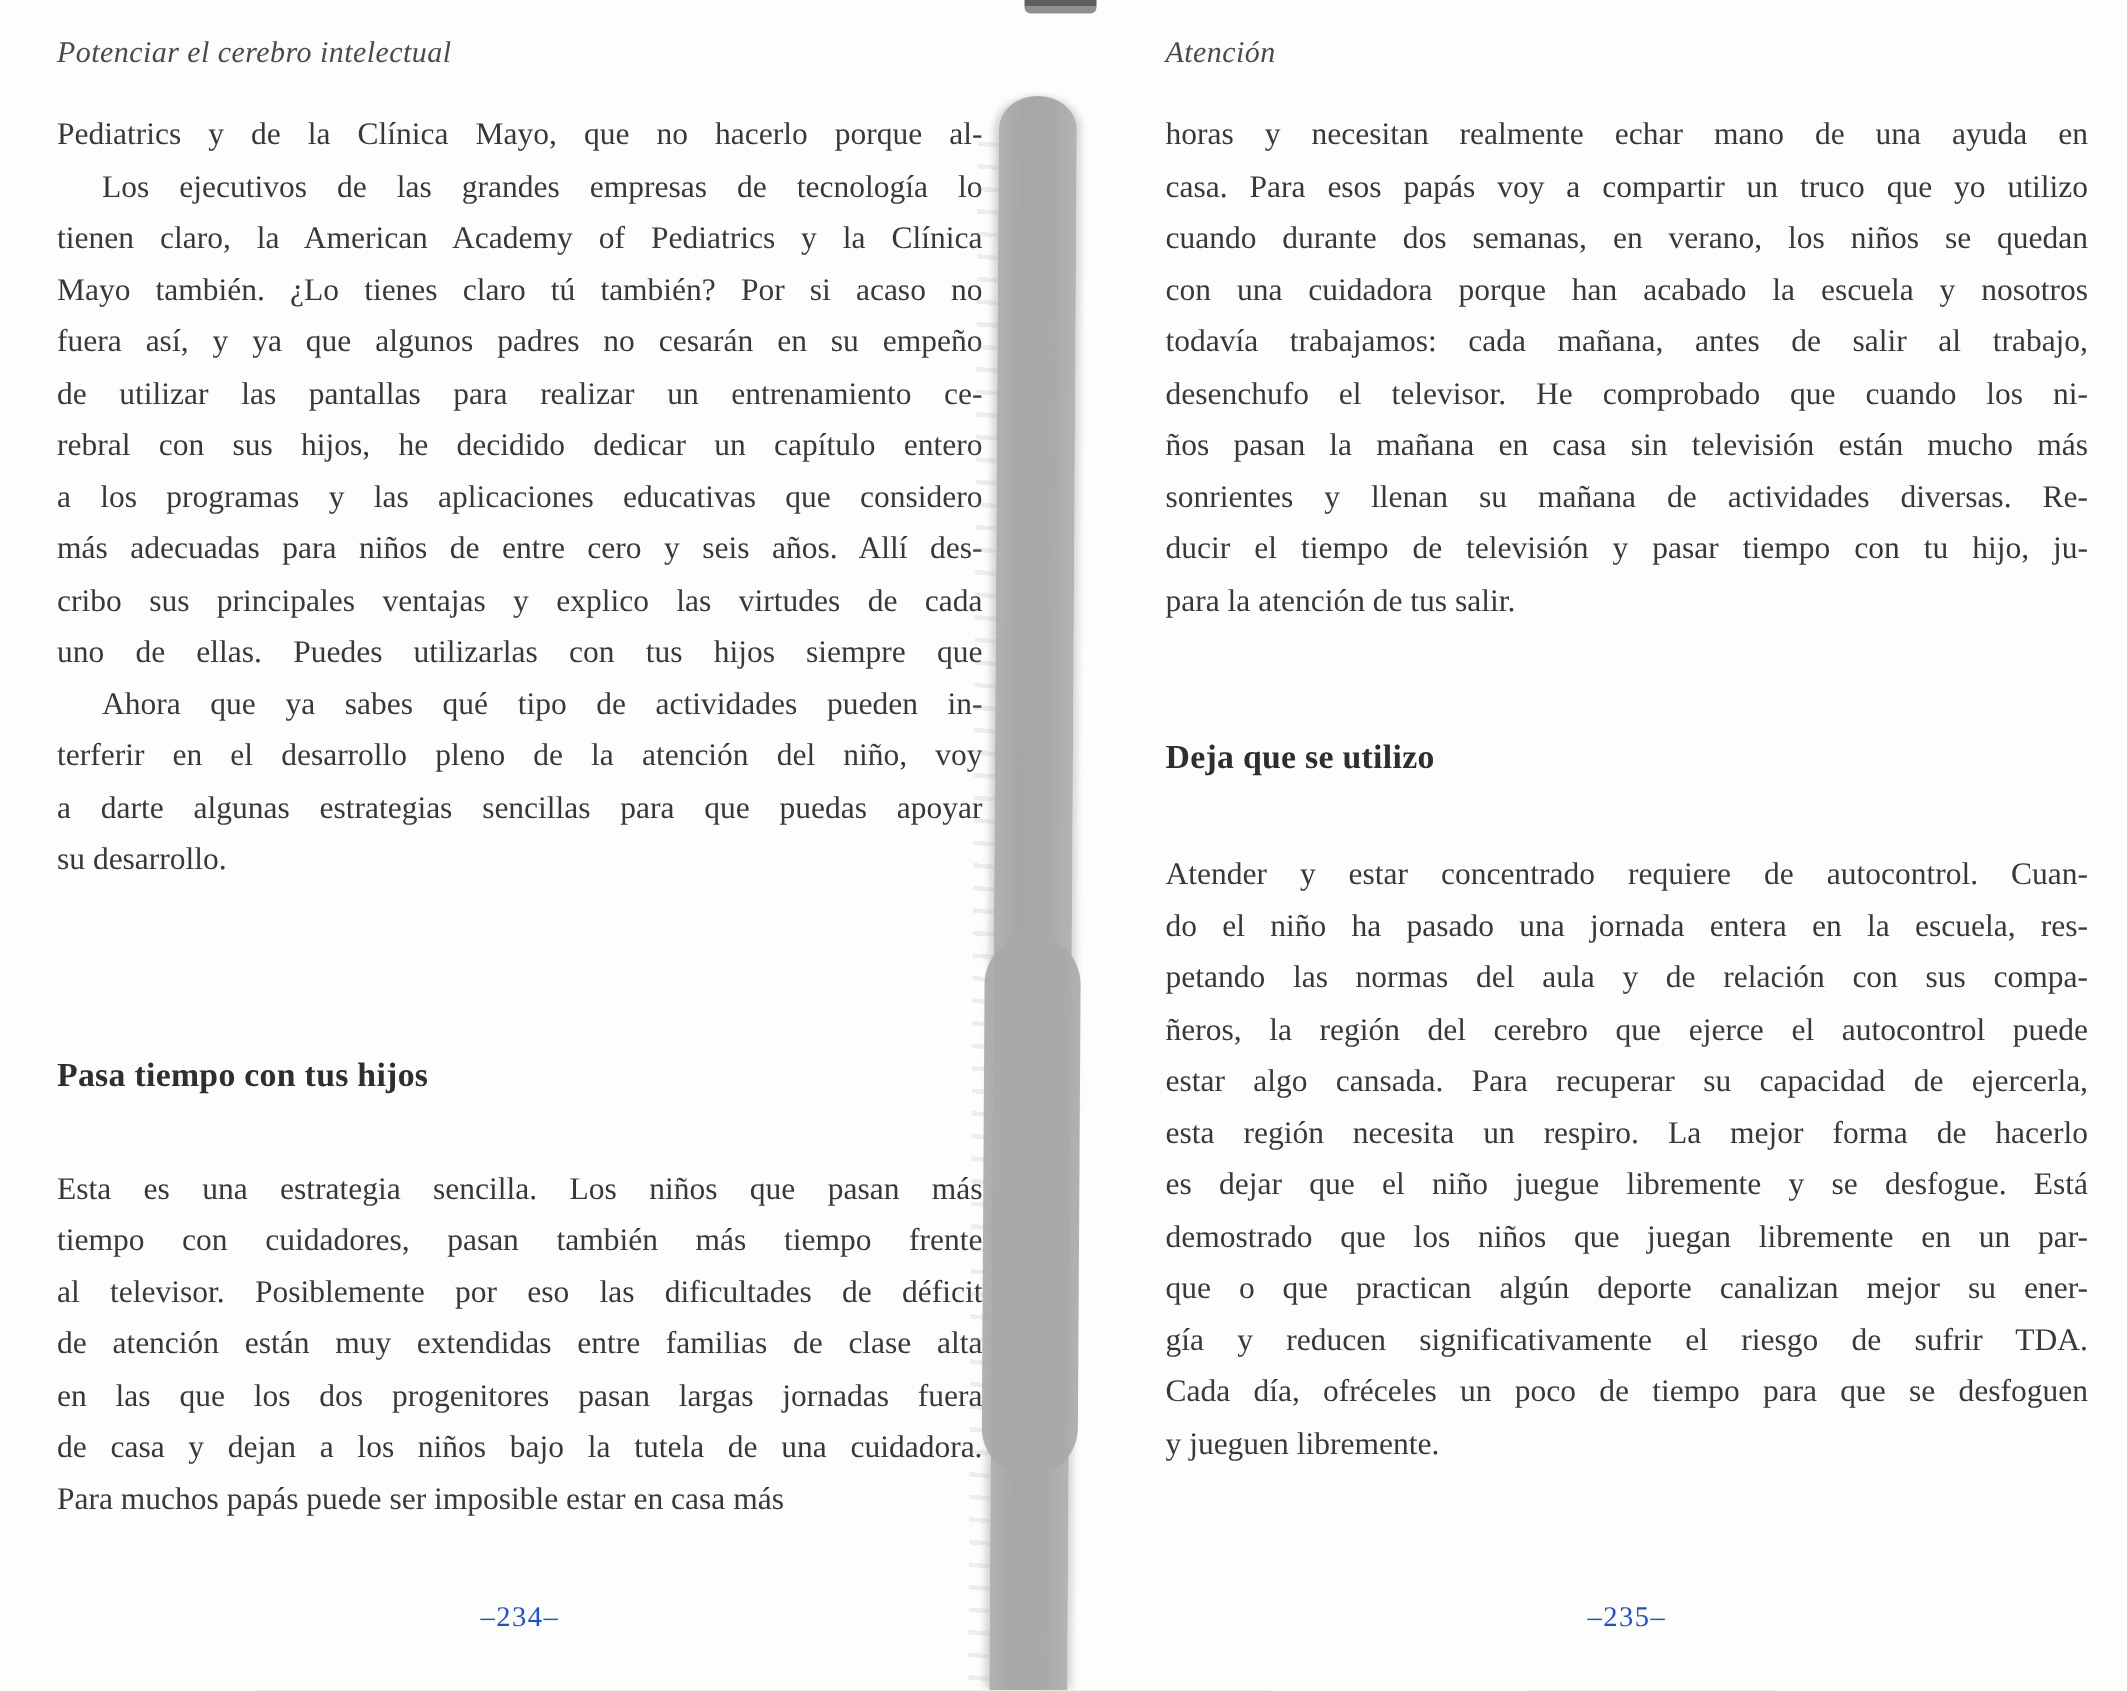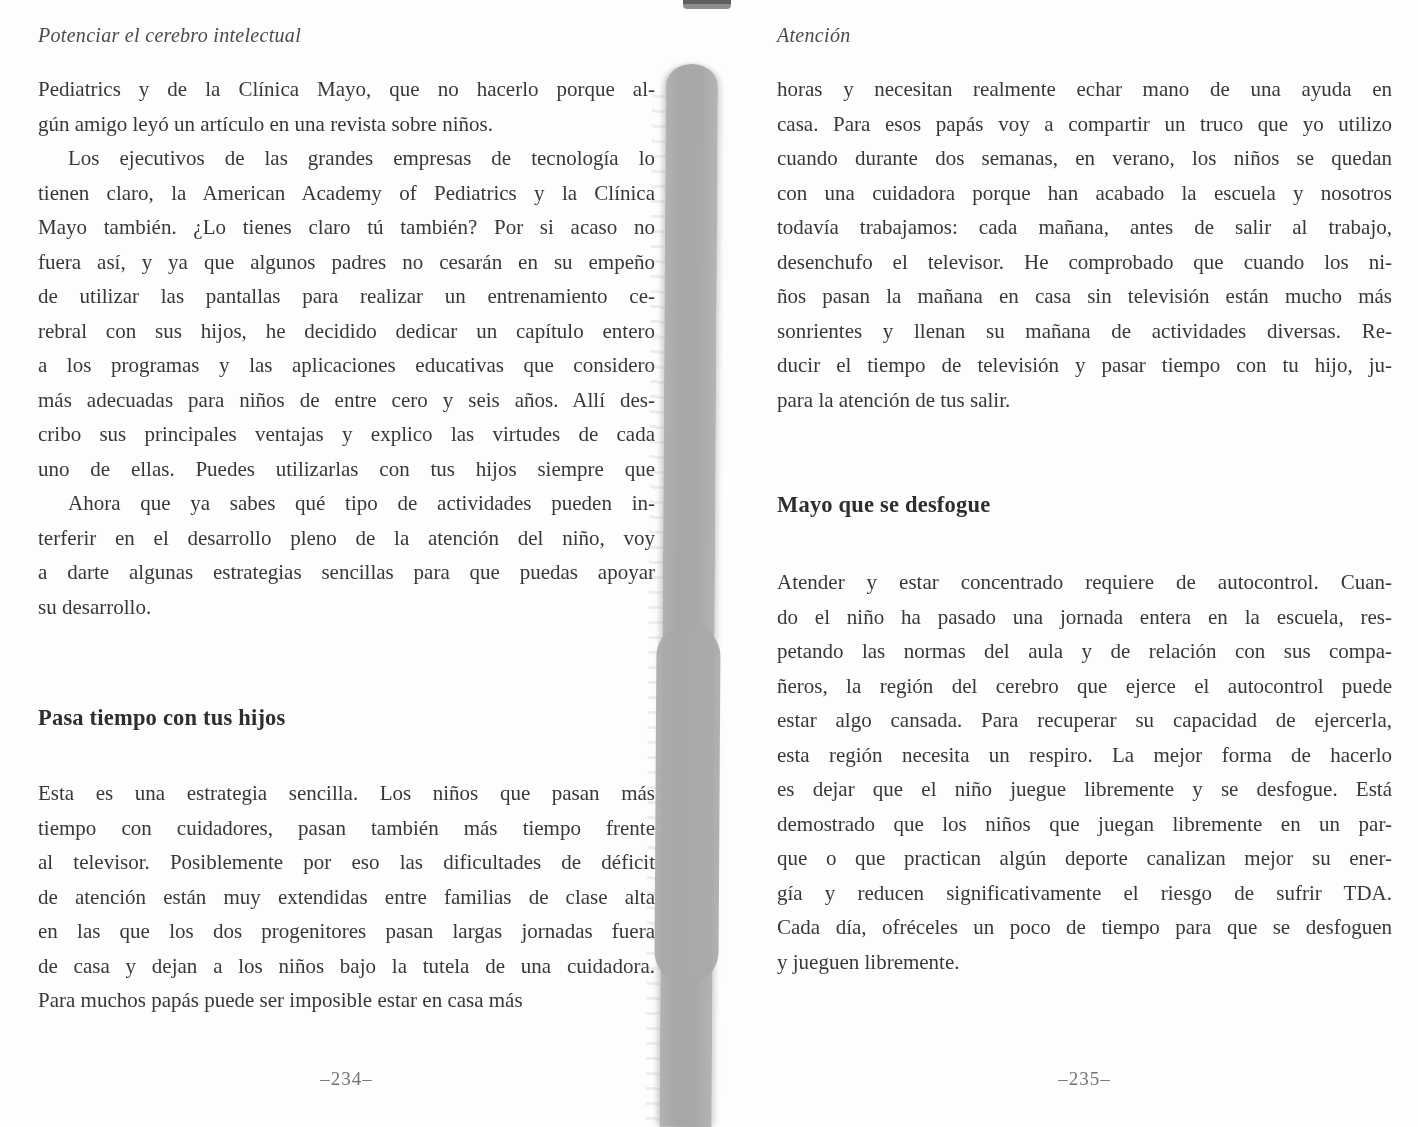--- a/index.html
+++ b/index.html
@@ -97,7 +97,6 @@
     <div class="body-block">
       <div>
           <div class="line">Pediatrics y de la Clínica Mayo, que no hacerlo porque al-</div>
-          <div class="line last">gún amigo leyó un artículo en una revista sobre niños.</div>
           <div class="line indent">Los ejecutivos de las grandes empresas de tecnología lo</div>
           <div class="line">tienen claro, la American Academy of Pediatrics y la Clínica</div>
           <div class="line">Mayo también. ¿Lo tienes claro tú también? Por si acaso no</div>

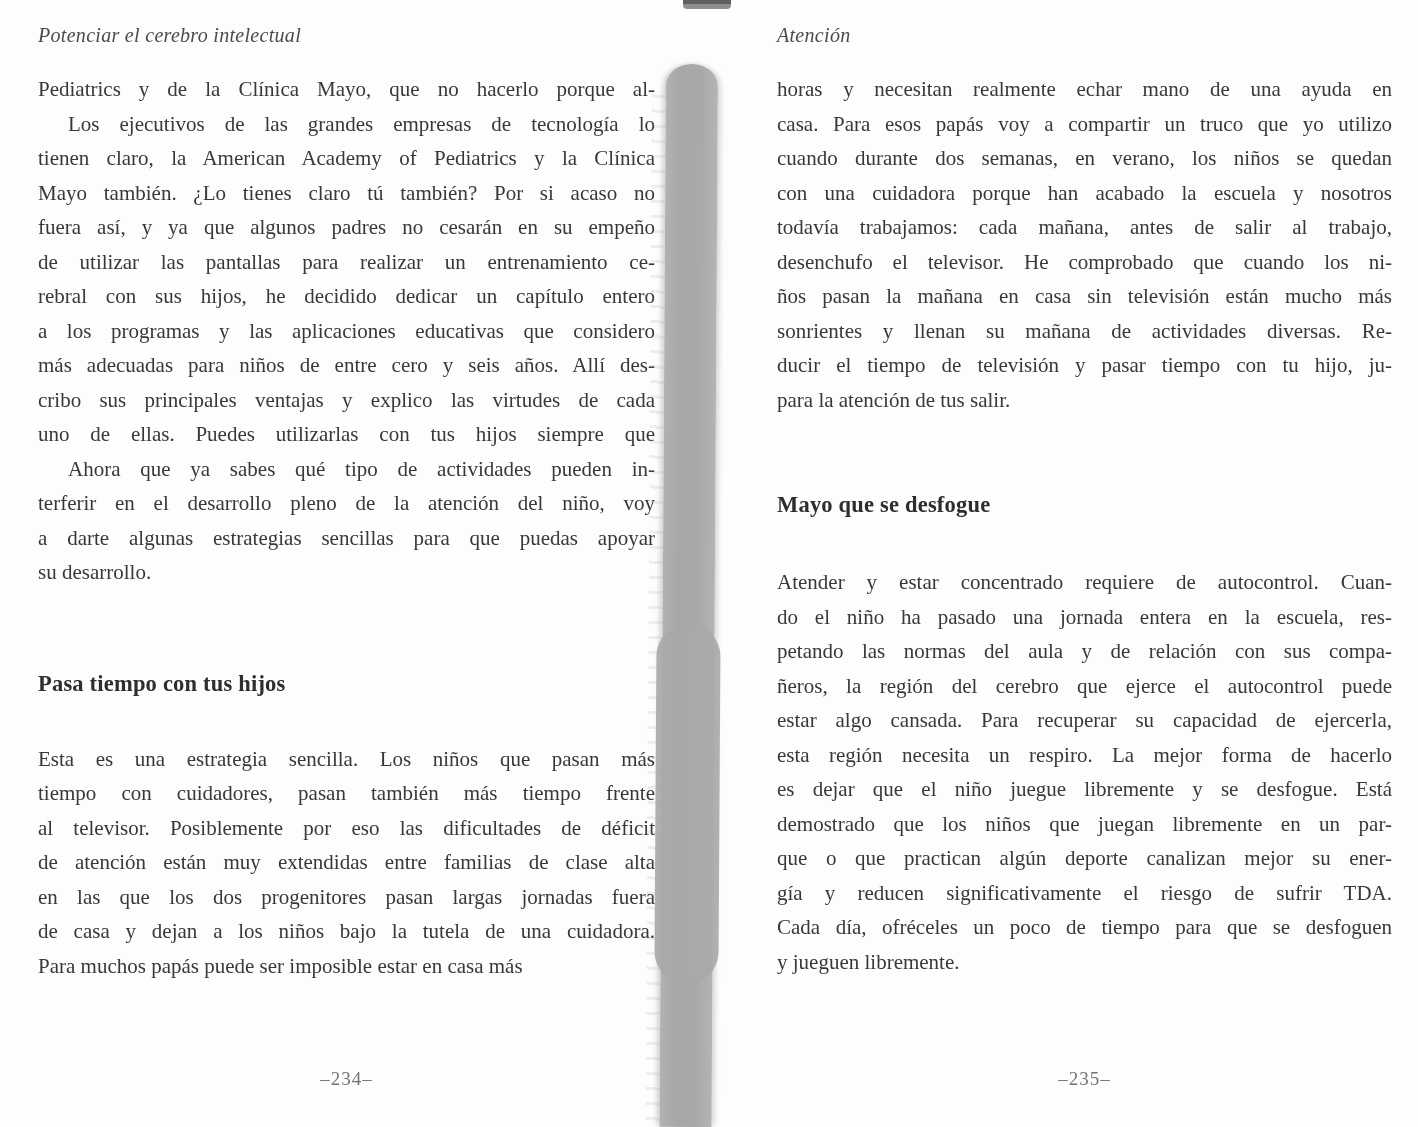--- a/index.html
+++ b/index.html
@@ -146,7 +146,7 @@
           <div class="line last">para la atención de tus salir.</div>
         </div>
 
-      <div class="section-heading">Mayo que se desfogue</div>
+      <div class="section-heading">Deja que se utilizo</div>
 
       <div>
           <div class="line">Atender y estar concentrado requiere de autocontrol. Cuan-</div>

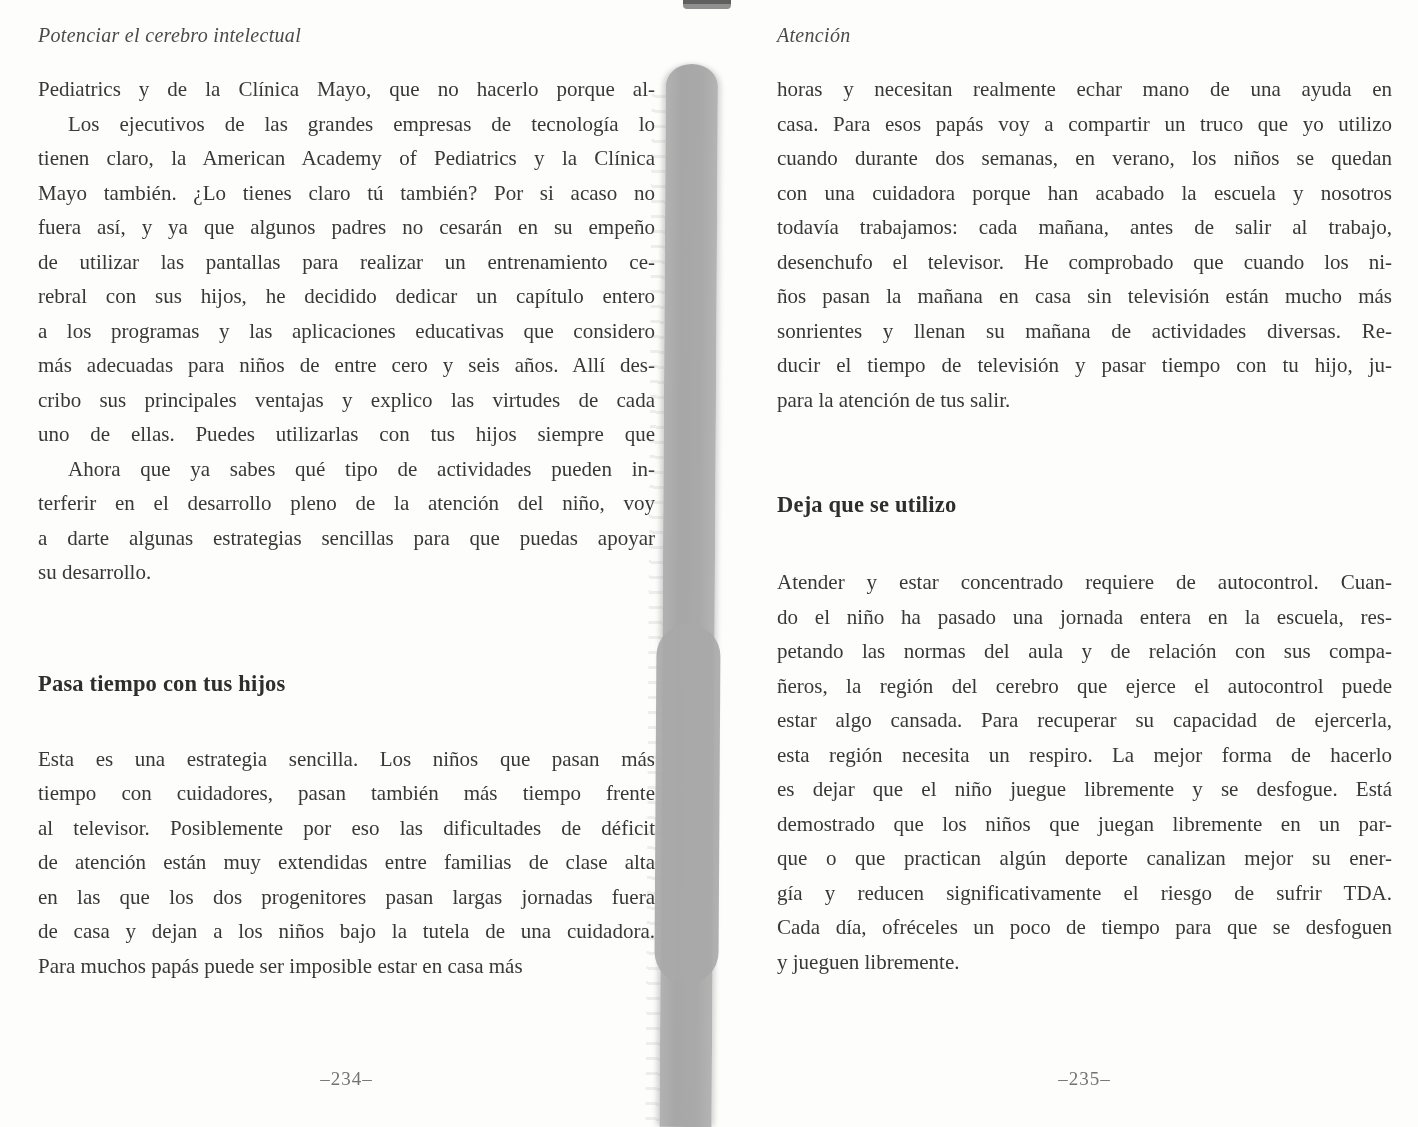--- a/index.html
+++ b/index.html
@@ -45,7 +45,7 @@
     line-height:28px;
     letter-spacing:.2px;
   }
-  #left-col .section-heading{margin-top:80px;margin-bottom:44px;}
+  #left-col .section-heading{margin-top:113px;margin-bottom:44px;}
   #right-col .section-heading{margin-top:74px;margin-bottom:46px;}
 
   .folio{

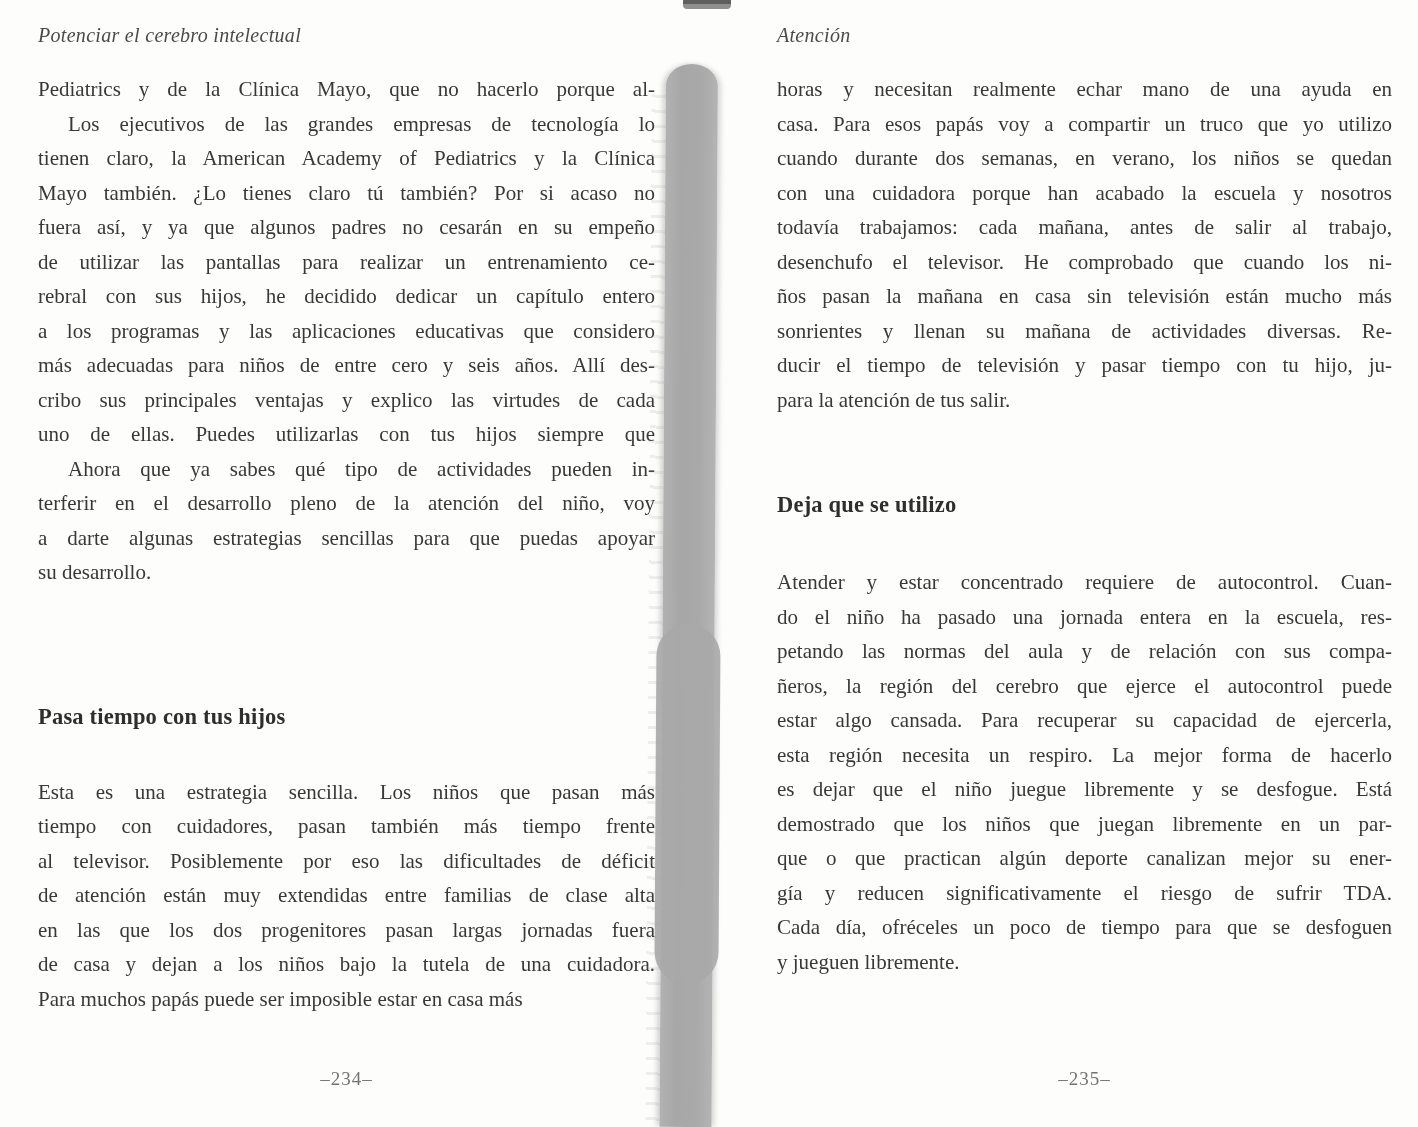--- a/index.html
+++ b/index.html
@@ -51,7 +51,7 @@
   .folio{
     position:absolute;top:1068px;left:0;right:0;
     text-align:center;
-    font-size:19px;color:#737373;
+    font-size:19px;color:#1d4ed8;
     letter-spacing:1px;
   }
 

